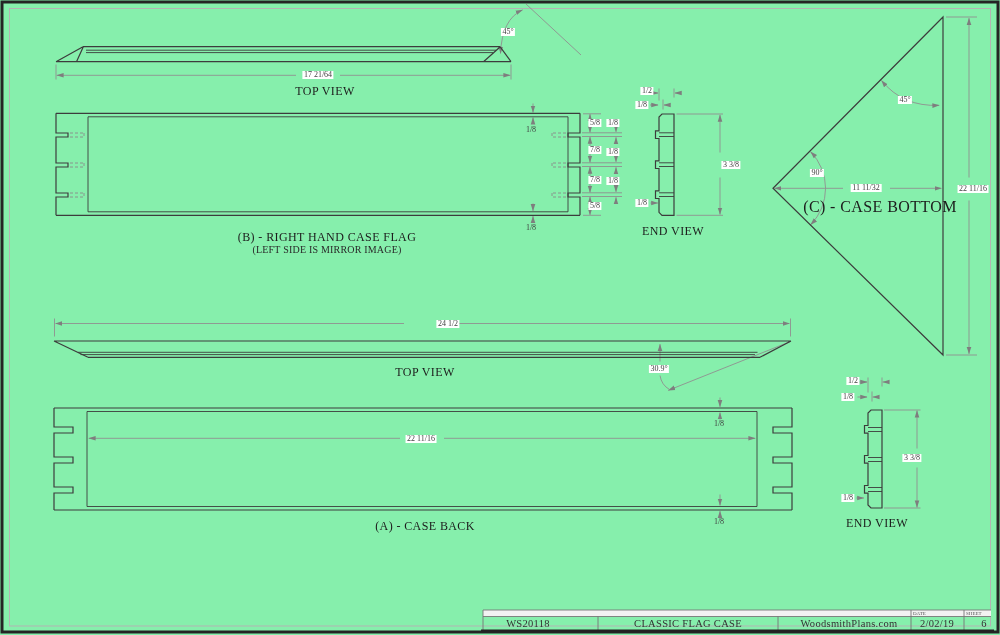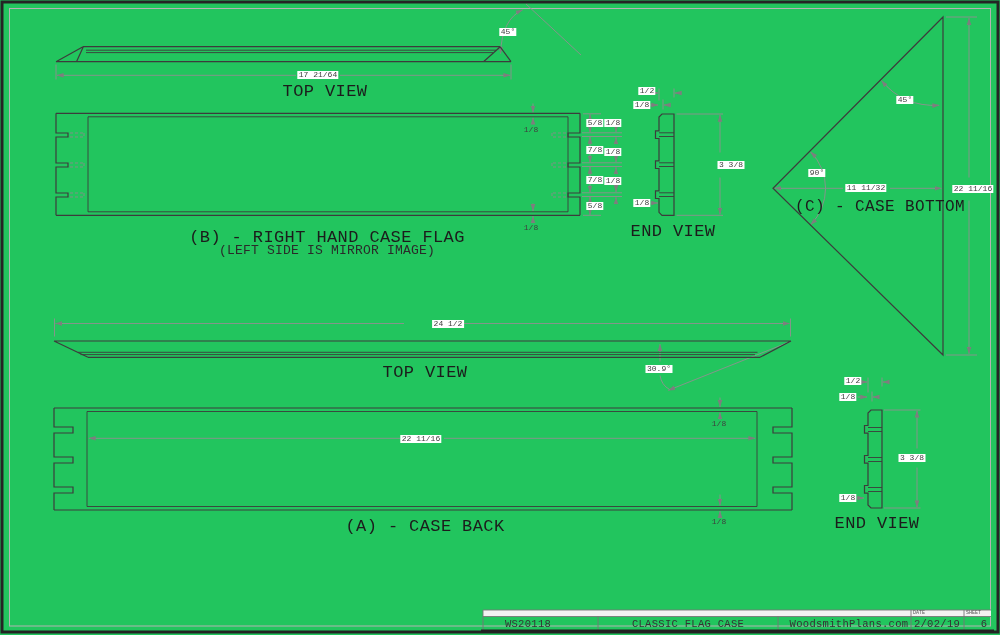--- a/index.html
+++ b/index.html
@@ -3,8 +3,8 @@
 <meta charset="utf-8">
 <style>
   html,body{margin:0;padding:0;background:#e8e8e8;}
-  .stage{position:relative;width:1000px;height:635px;background:#22c55e;overflow:hidden;
-         font-family:Liberation Mono, monospace;}
+  .stage{position:relative;width:1000px;height:635px;background:#86efac;overflow:hidden;
+         font-family:Liberation Serif, serif;}
   .stage svg{position:absolute;left:0;top:0;}
   .lbl{position:absolute;transform:translate(-50%,-50%);white-space:nowrap;
        color:#3f3f3f;font-size:8px;line-height:1;}

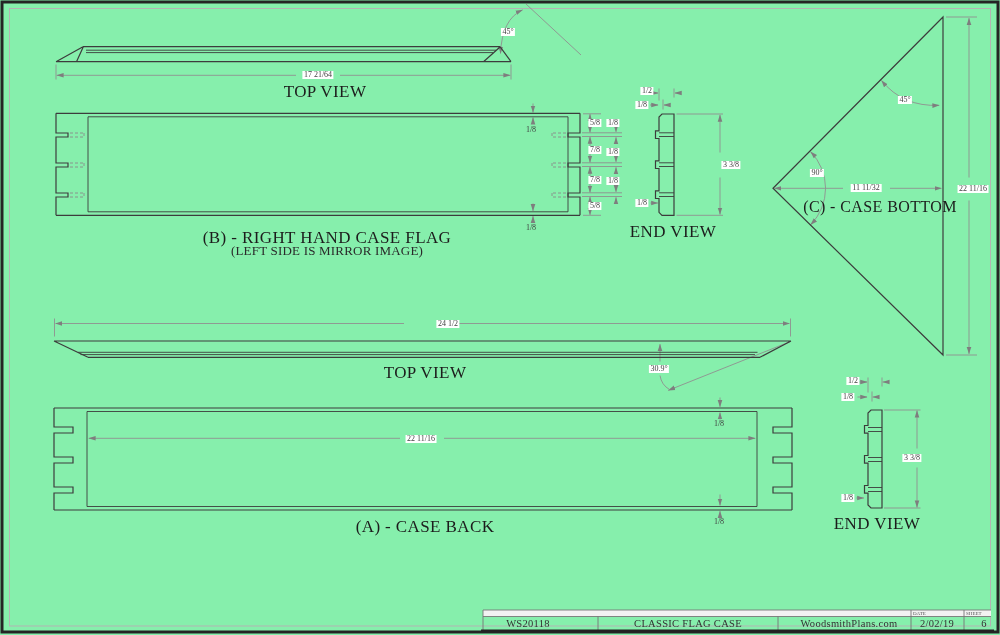--- a/index.html
+++ b/index.html
@@ -9,7 +9,7 @@
   .lbl{position:absolute;transform:translate(-50%,-50%);white-space:nowrap;
        color:#3f3f3f;font-size:8px;line-height:1;}
   .bg{background:#ffffff;padding:0 1.5px;}
-  .title{font-size:17px;color:#1c1c1c;letter-spacing:.4px;}
+  .title{font-size:12px;color:#1c1c1c;letter-spacing:.4px;}
   .big{font-size:16px;}
   .subtitle{font-size:13px;color:#2a2a2a;letter-spacing:.2px;}
   .tb{font-size:10.5px;color:#333;letter-spacing:.3px;}

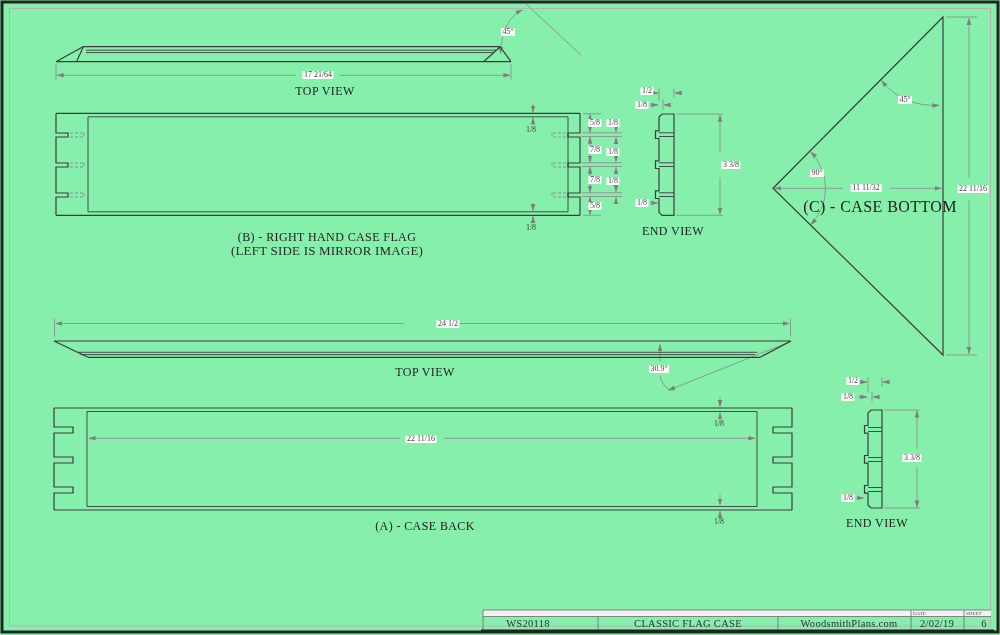--- a/index.html
+++ b/index.html
@@ -11,7 +11,7 @@
   .bg{background:#ffffff;padding:0 1.5px;}
   .title{font-size:12px;color:#1c1c1c;letter-spacing:.4px;}
   .big{font-size:16px;}
-  .subtitle{font-size:13px;color:#2a2a2a;letter-spacing:.2px;}
+  .subtitle{font-size:10px;color:#2a2a2a;letter-spacing:.2px;}
   .tb{font-size:10.5px;color:#333;letter-spacing:.3px;}
   .tb-tiny{position:absolute;font-size:5px;color:#555;line-height:1;white-space:nowrap;}
 </style>

